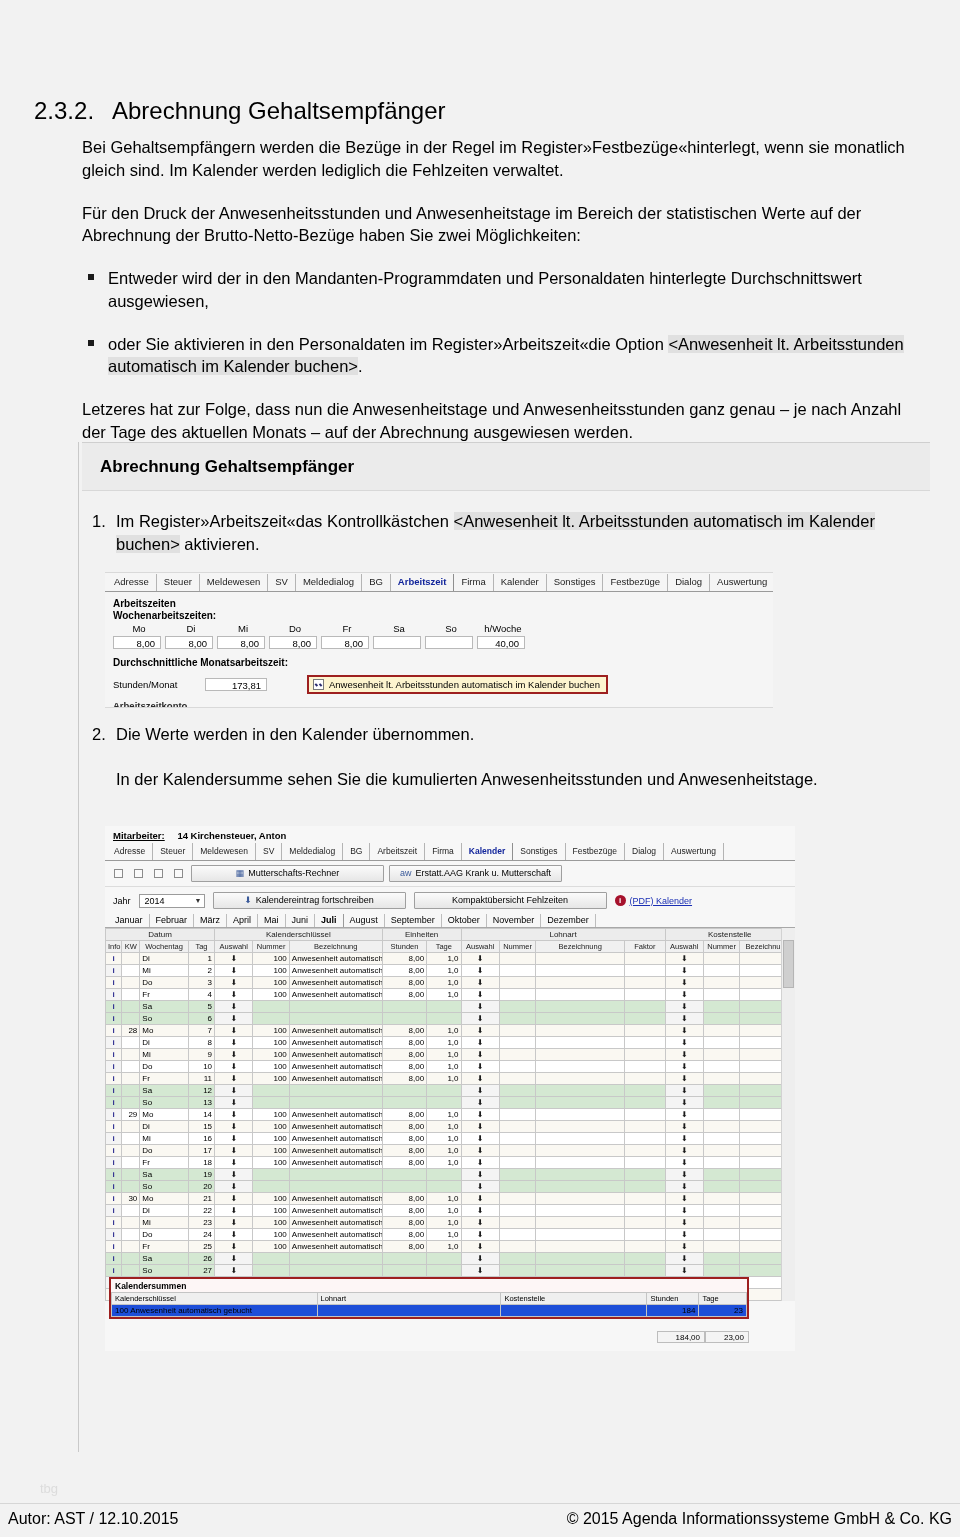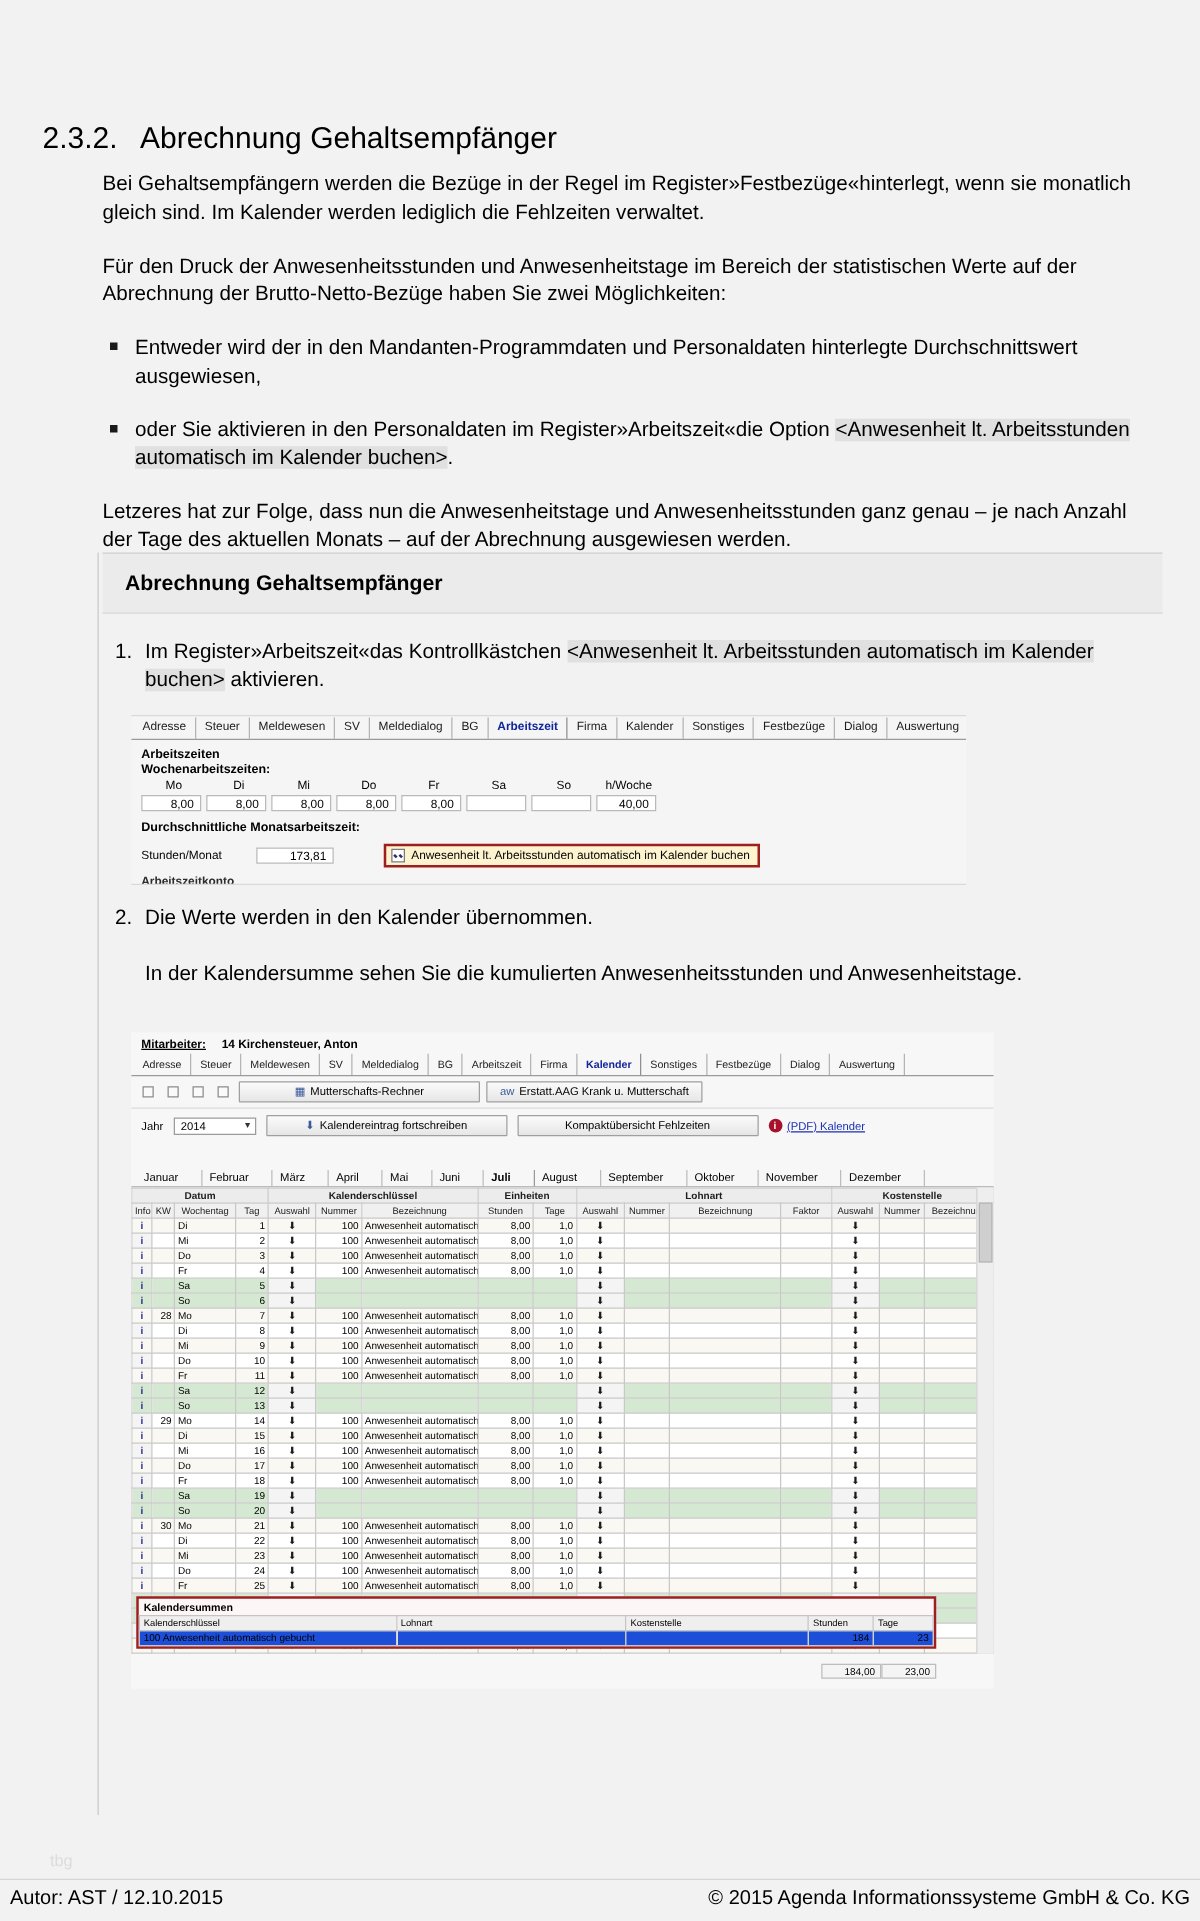--- a/index.html
+++ b/index.html
@@ -153,7 +153,7 @@
   .pdflink a{color:#1a2fb4;text-decoration:underline;}
 
   .months{display:flex;border-bottom:1px solid #a8a8a8;font-size:9px;padding-left:4px;}
-  .month{padding:1px 18px 2px 6px;border-right:1px solid #bdbdbd;white-space:nowrap;margin-top:22px;}
+  .month{padding:1px 6px 2px 6px;border-right:1px solid #bdbdbd;white-space:nowrap;}
   .month.active{font-weight:bold;border-right:1px solid #9a9a9a;}
 
   

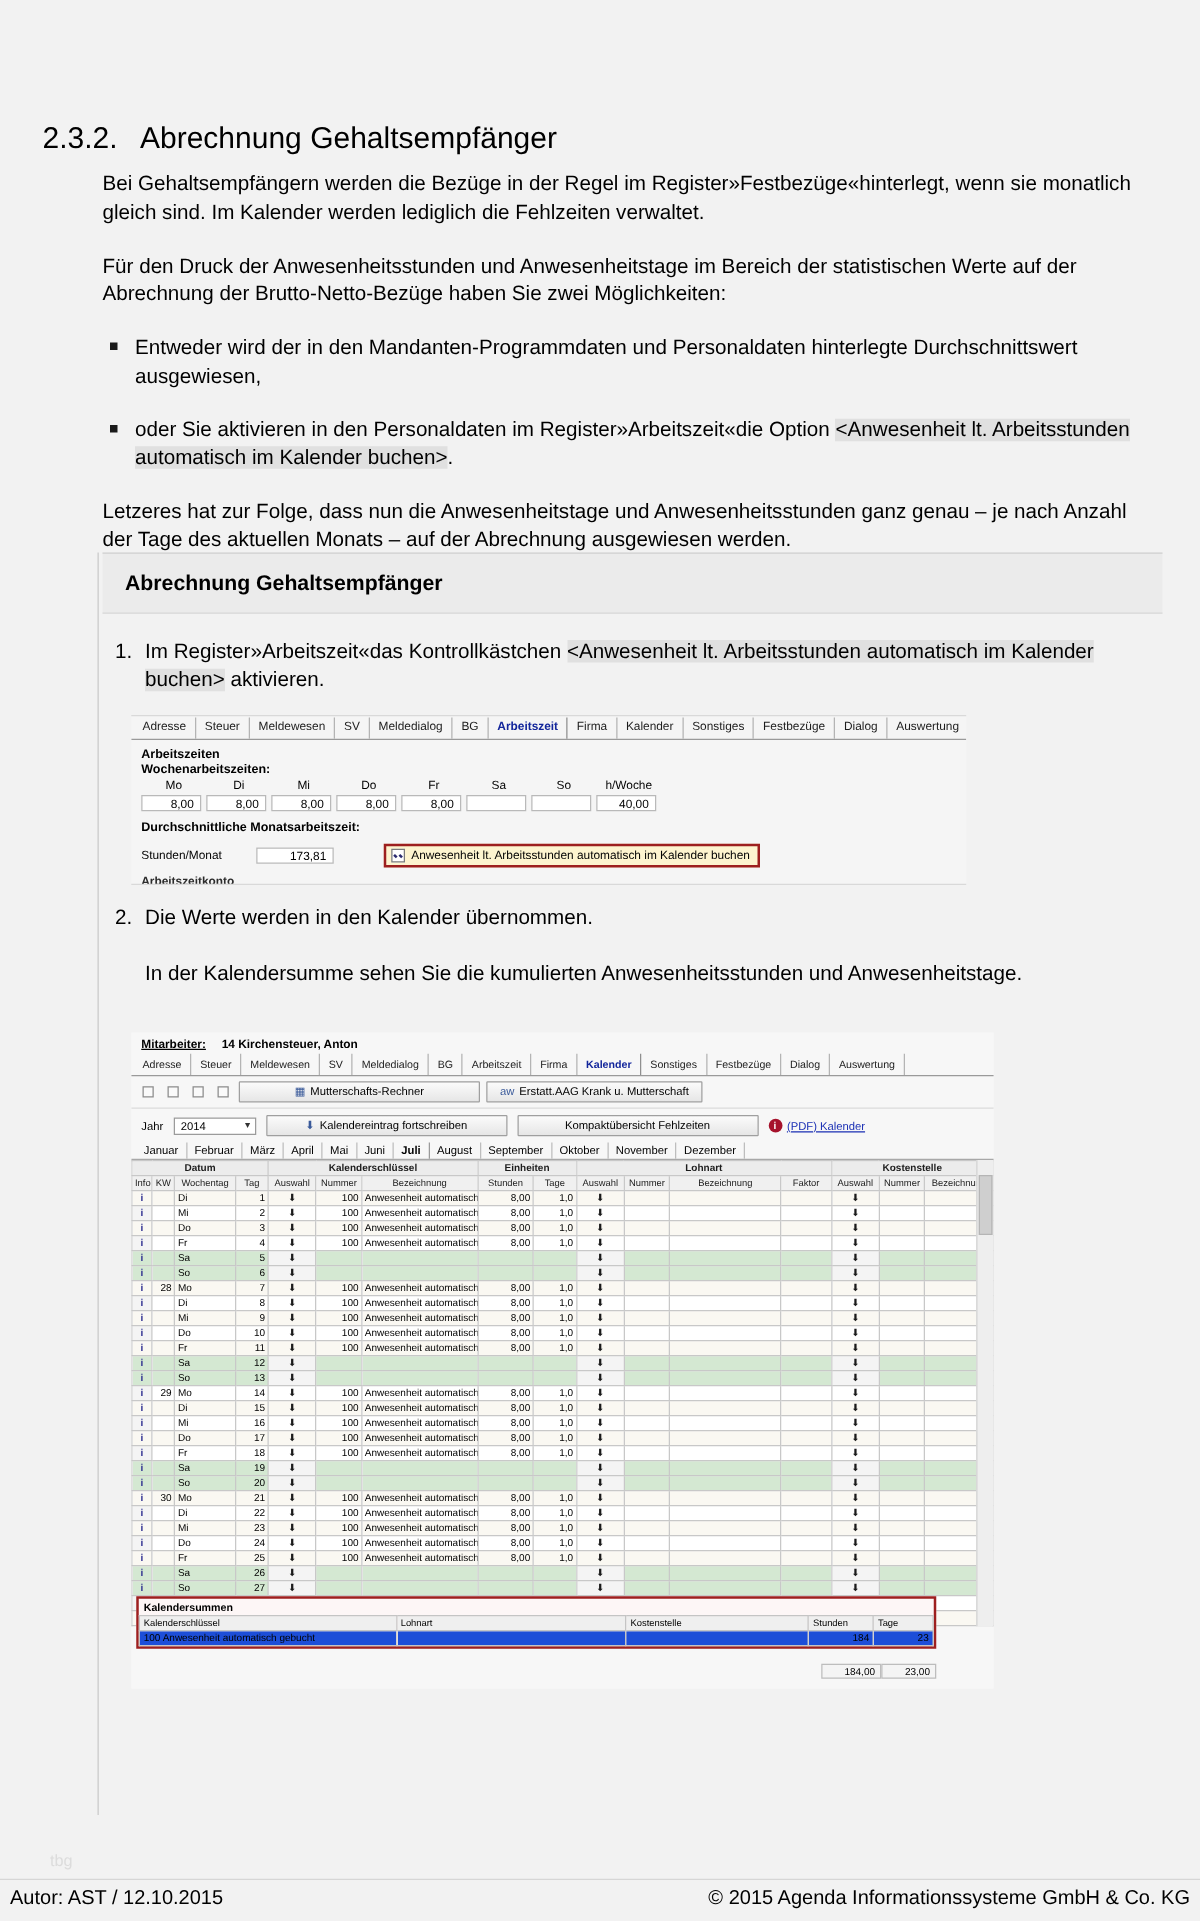--- a/index.html
+++ b/index.html
@@ -162,7 +162,7 @@
     border:1px solid #c8c8c8;padding:0 2px;height:11px;line-height:11px;
     overflow:hidden;white-space:nowrap;box-sizing:border-box;
   }
-  table.grid th{background:#ececec;font-weight:bold;text-align:center;font-size:8px;color:#1c1c1c;}
+  table.grid th{background:#ececec;font-weight:normal;text-align:center;font-size:8px;color:#1c1c1c;}
   table.grid th.sub{font-weight:normal;background:#f0f0f0;font-size:7.5px;}
   td.num{text-align:right;}
   td.ctr{text-align:center;}

